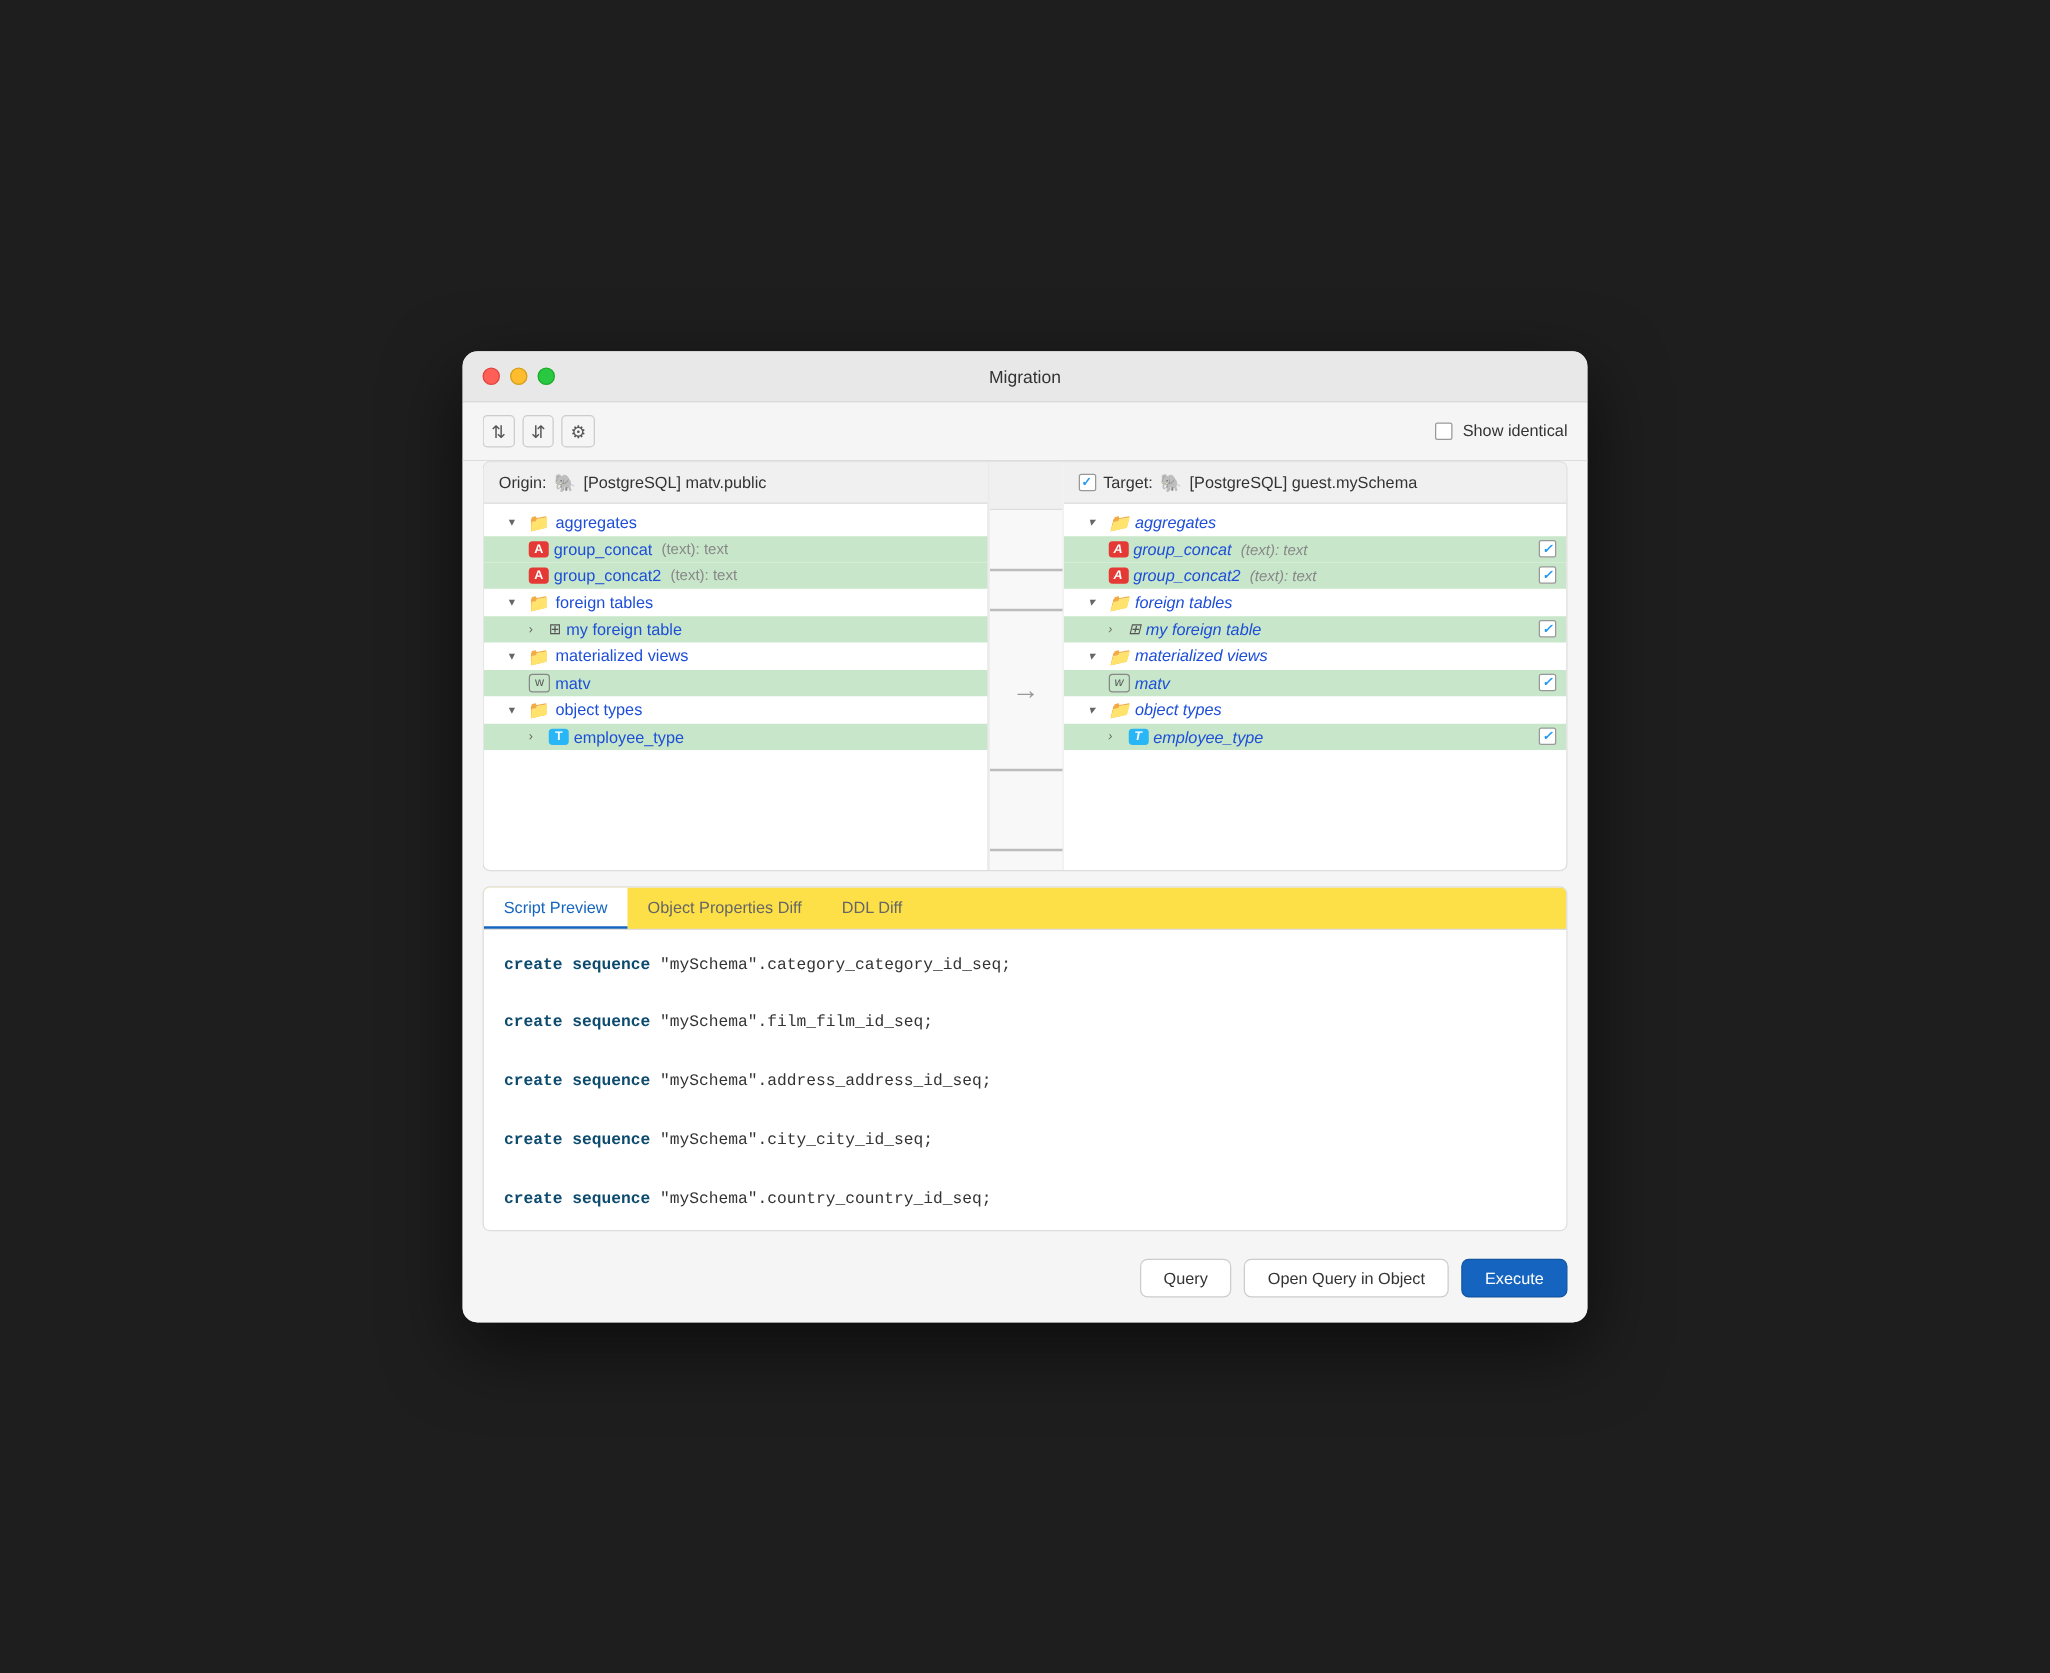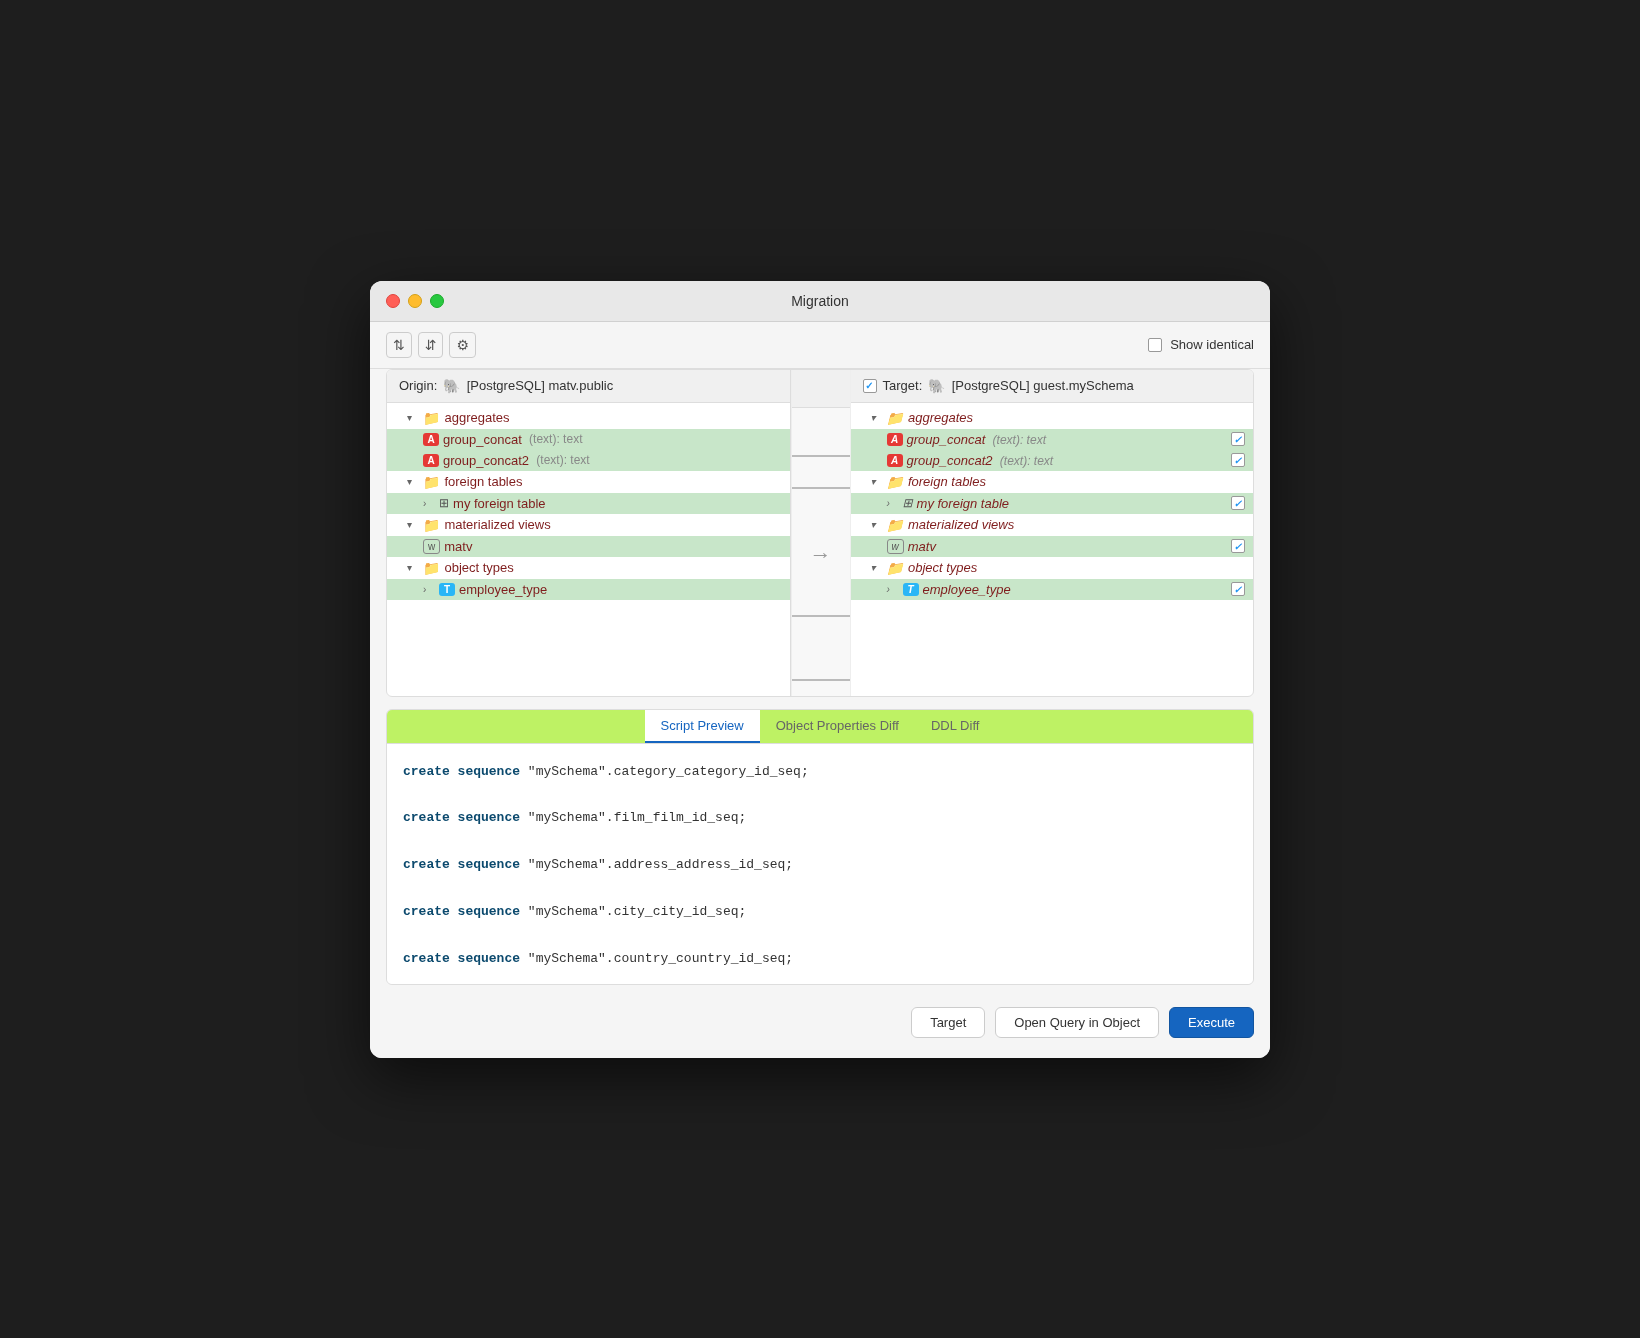--- a/index.html
+++ b/index.html
@@ -134,7 +134,7 @@
     }
     .tree-item .item-name {
       font-weight: 500;
-      color: #7f1d1d;
+      color: #1d4ed8;
       text-align: center;
     }
     .tree-item .item-type {

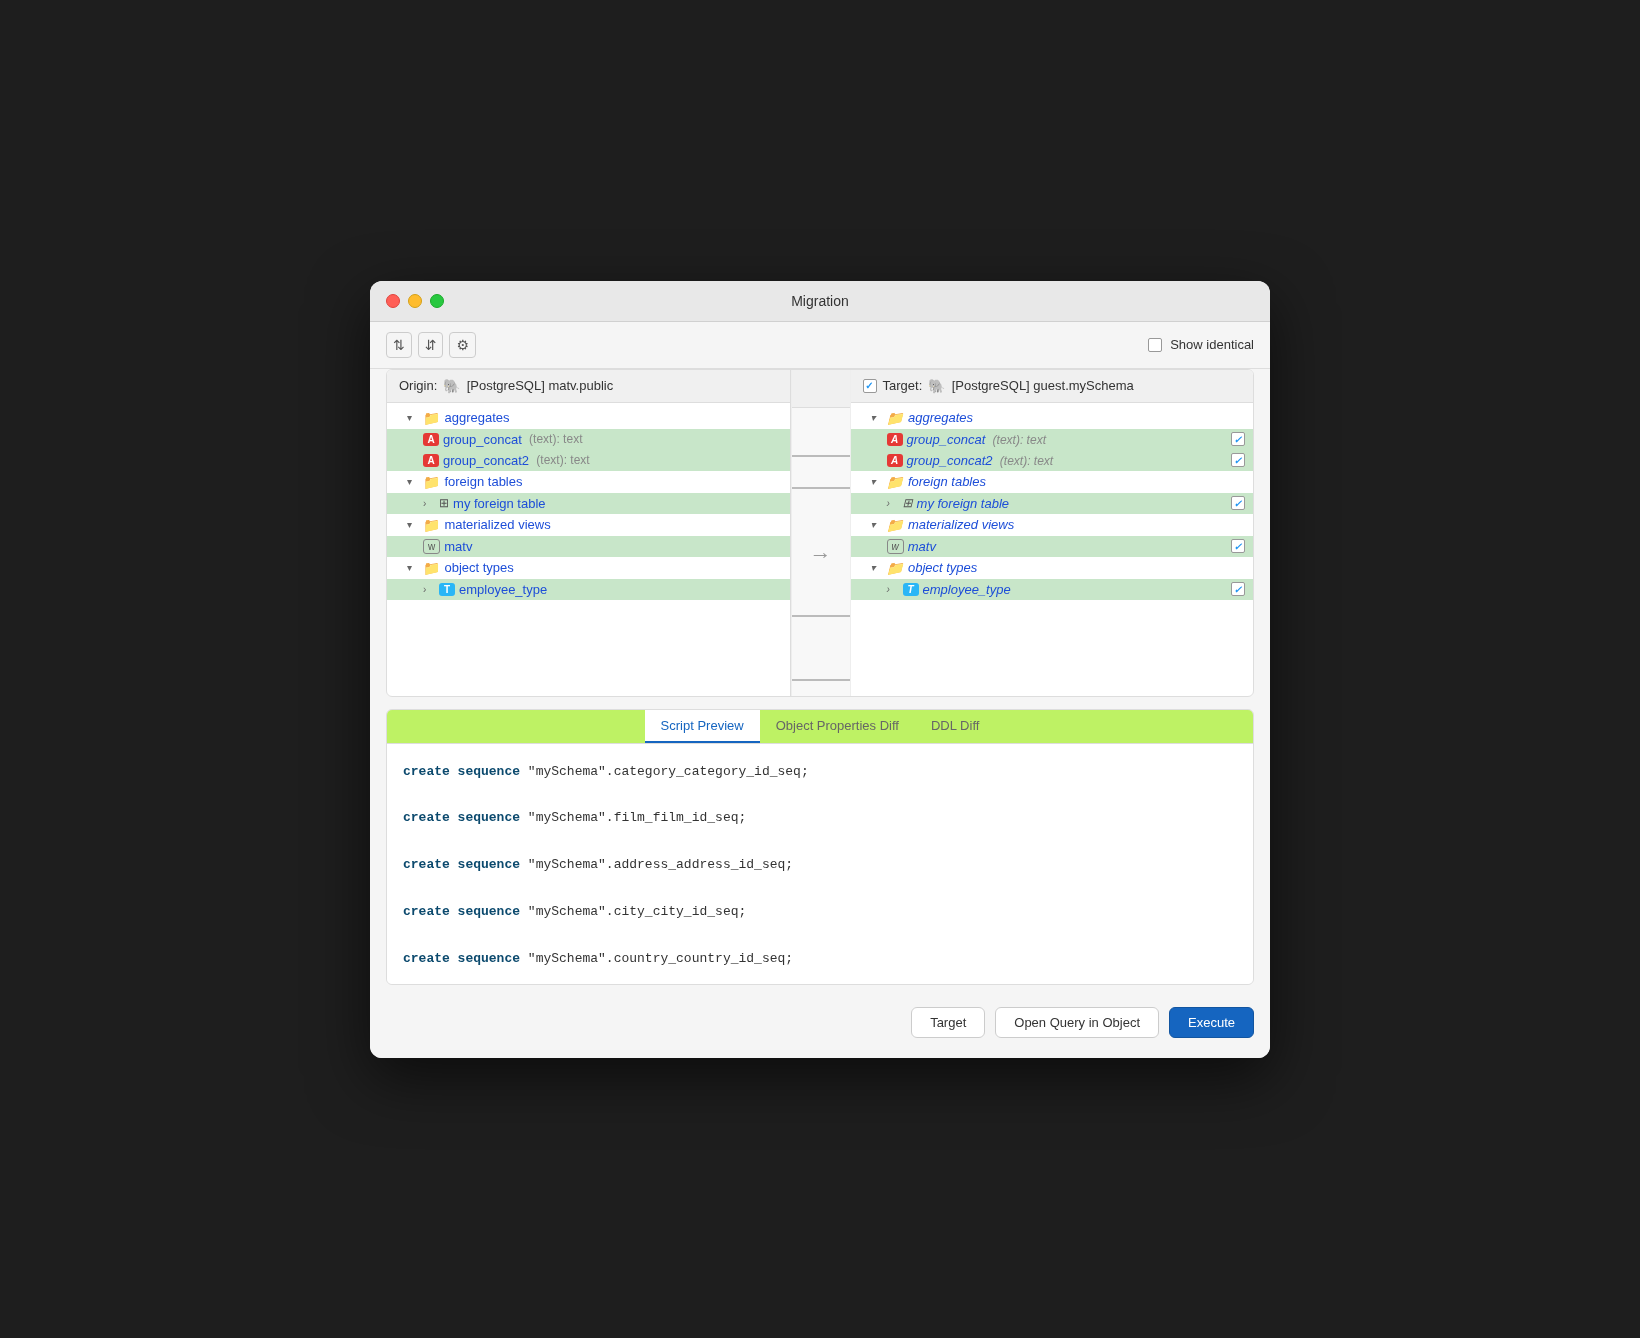--- a/index.html
+++ b/index.html
@@ -225,9 +225,8 @@
     }
     .tabs-bar {
       display: flex;
-      background: #bef264;
+      background: #fde047;
       border-bottom: 1px solid #ddd;
-      justify-content: center;
     }
     .tab {
       padding: 8px 16px;

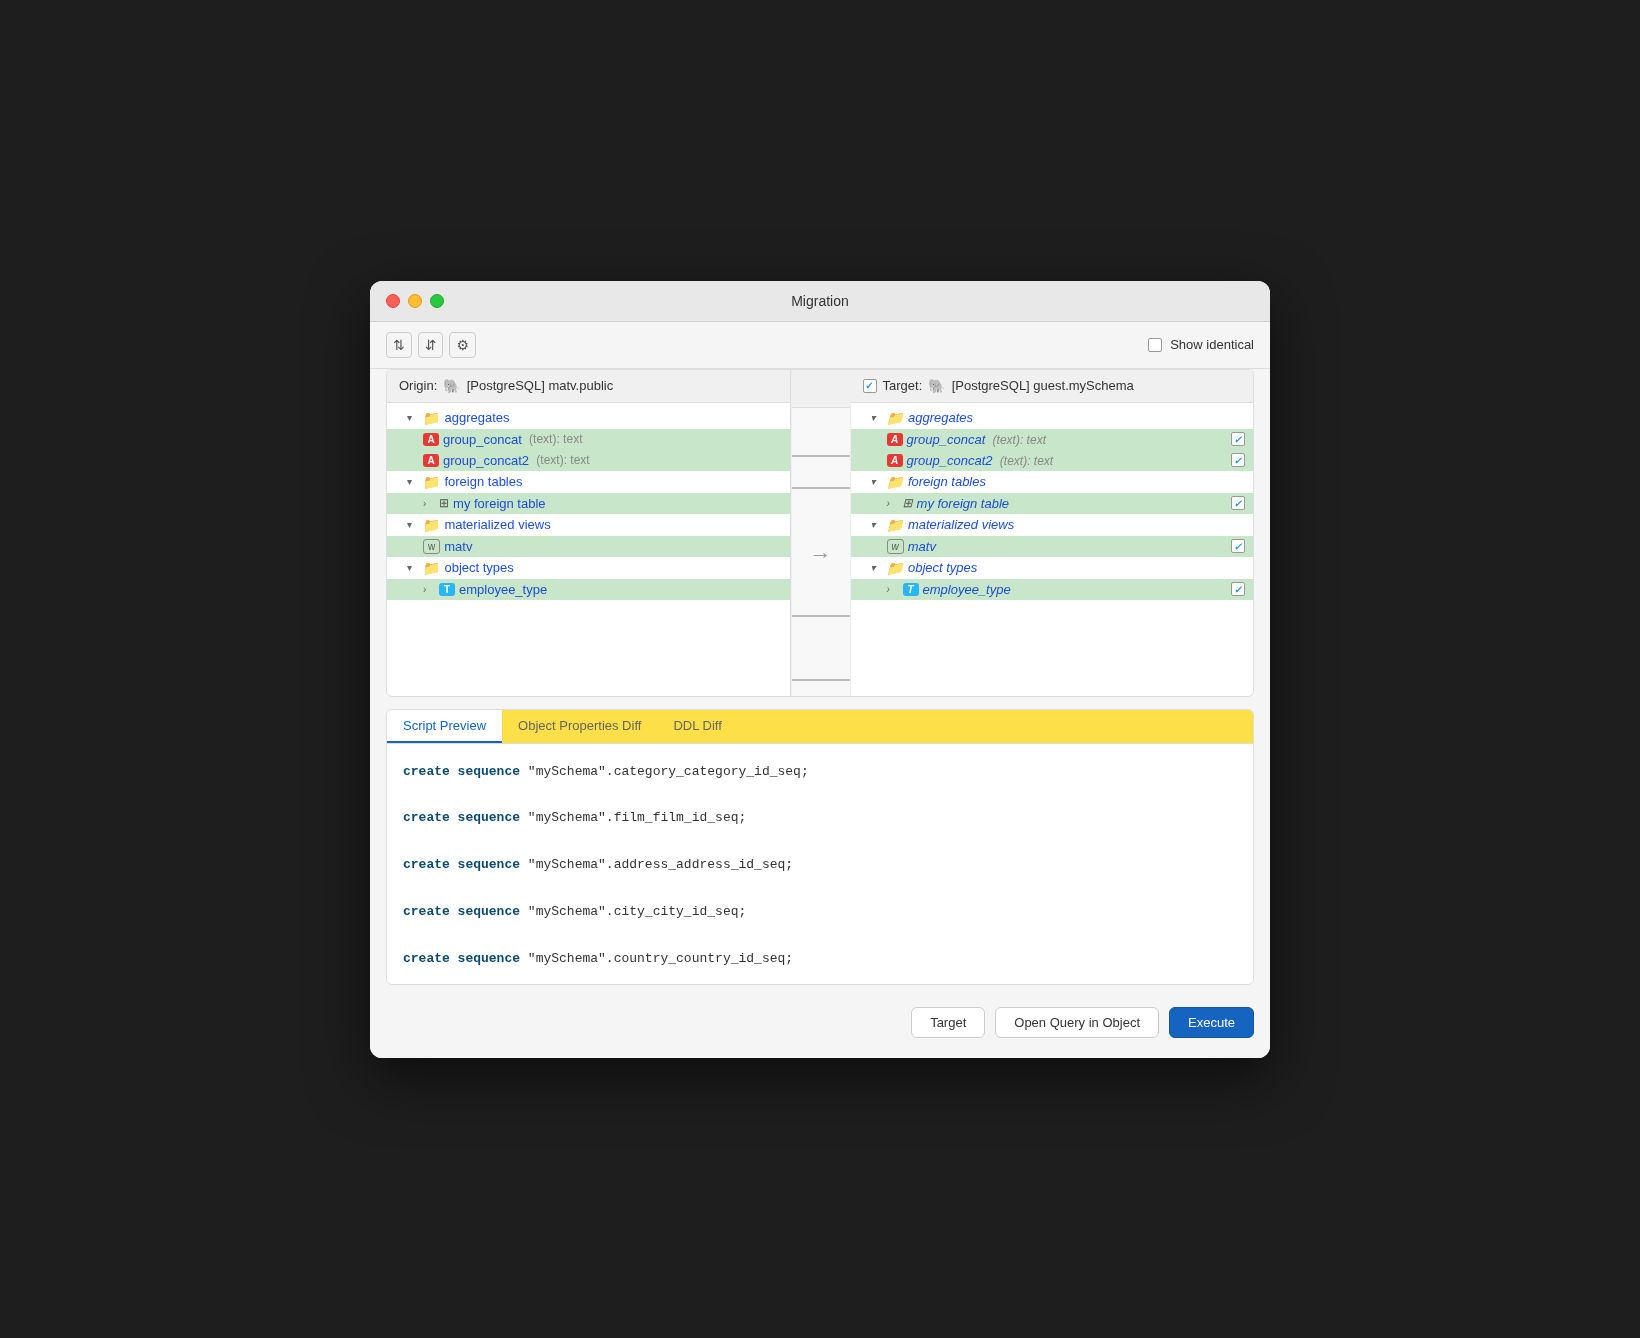--- a/index.html
+++ b/index.html
@@ -506,7 +506,7 @@
     </div>
 
     <div class="footer">
-      <button class="btn btn-cancel">Target</button>
+      <button class="btn btn-cancel">Query</button>
       <button class="btn btn-secondary">Open Query in Object</button>
       <button class="btn btn-primary">Execute</button>
     </div>

